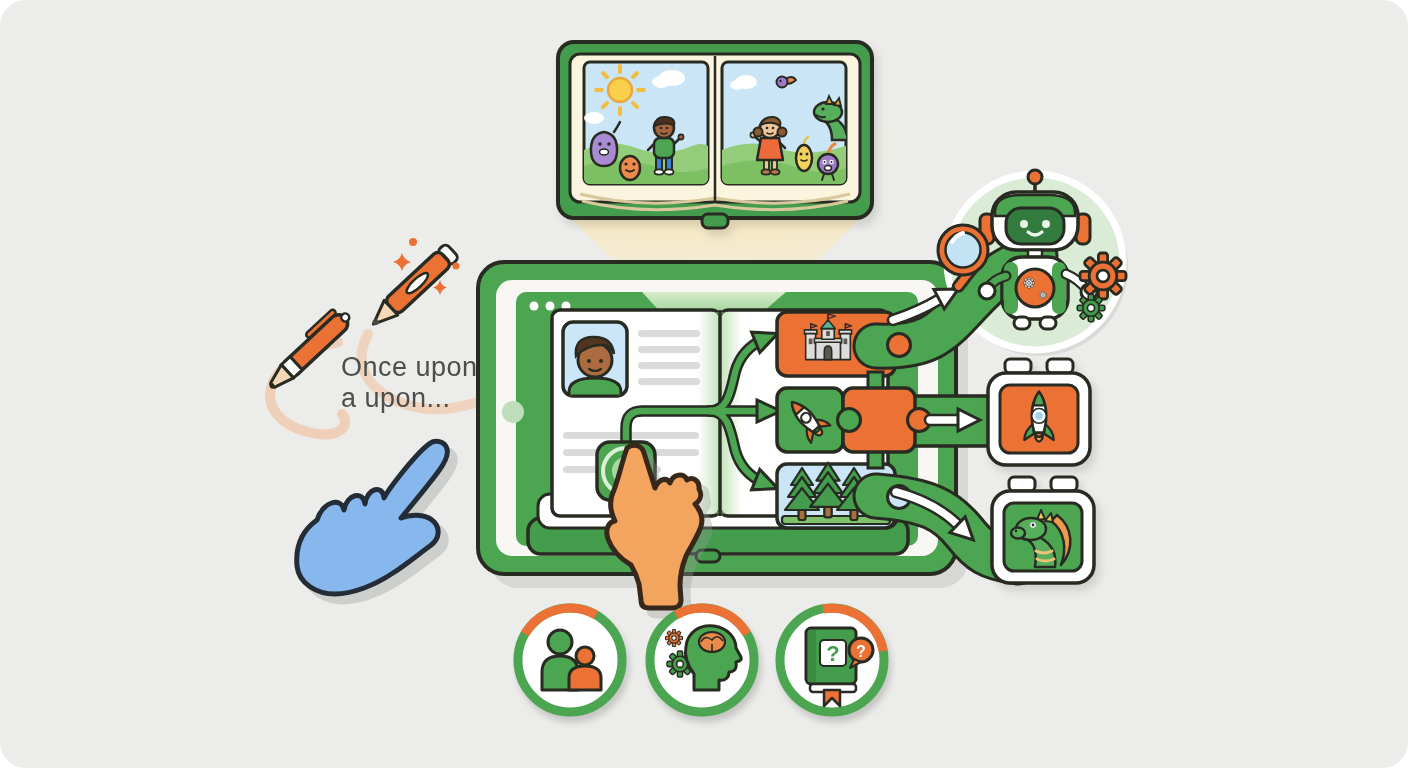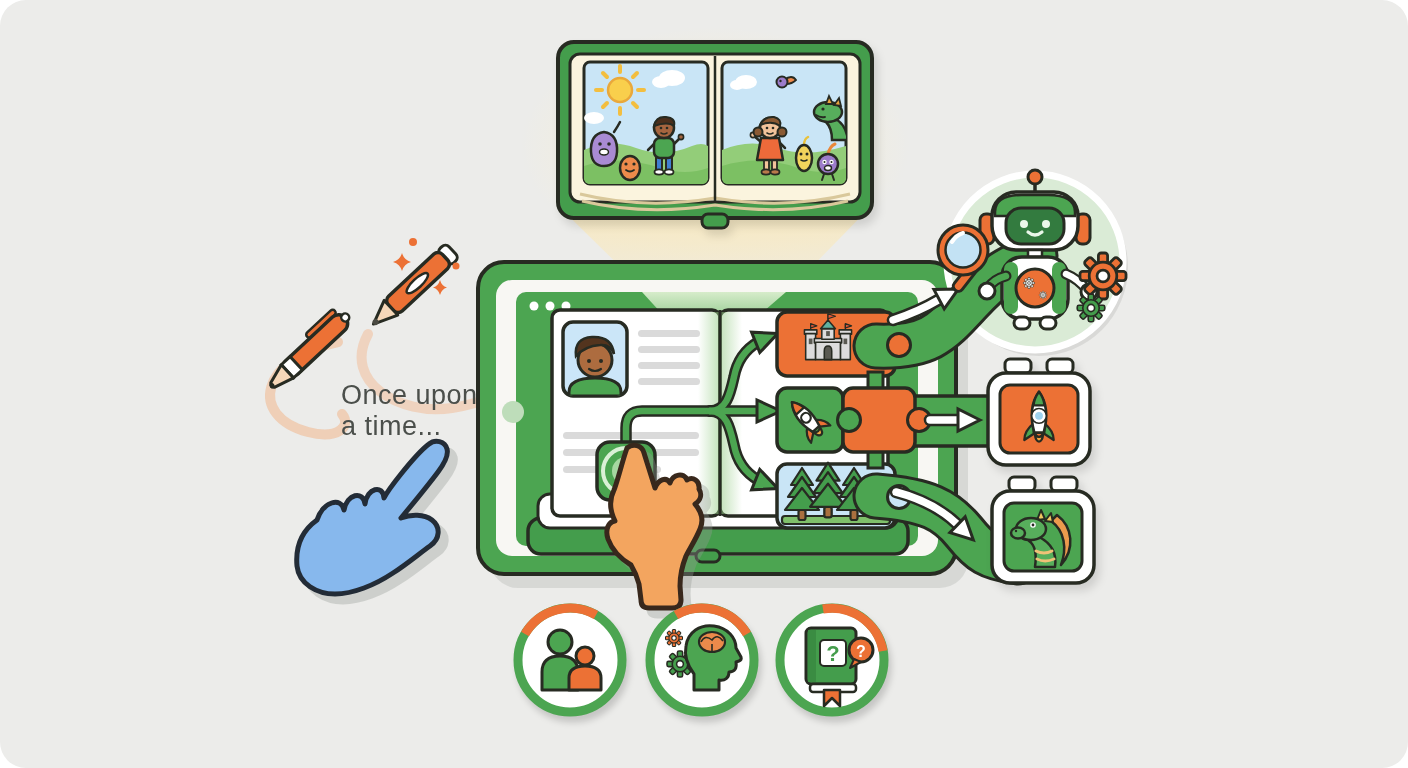--- a/index.html
+++ b/index.html
@@ -214,7 +214,7 @@
   </svg>
 
   
-  <div id="handwriting" class="abs" style="left:341px;top:380px;">
+  <div id="handwriting" class="abs" style="left:341px;top:352px;">
     <span style="display:block;">Once upon</span>
     <span style="display:block;">a time...</span>
   </div>

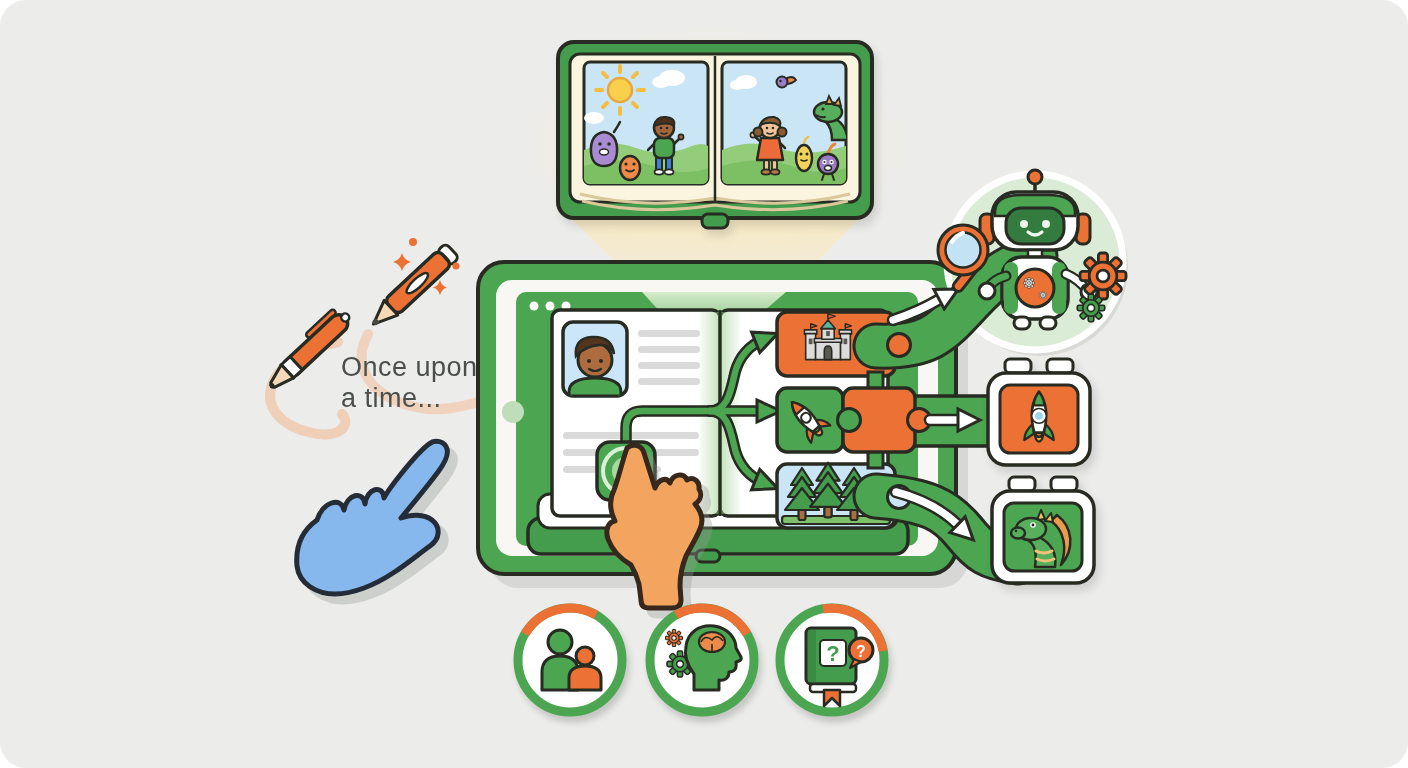--- a/index.html
+++ b/index.html
@@ -216,7 +216,7 @@
   
   <div id="handwriting" class="abs" style="left:341px;top:352px;">
     <span style="display:block;">Once upon</span>
-    <span style="display:block;">a time...</span>
+    <span style="display:block;">a upon...</span>
   </div>
 
   

